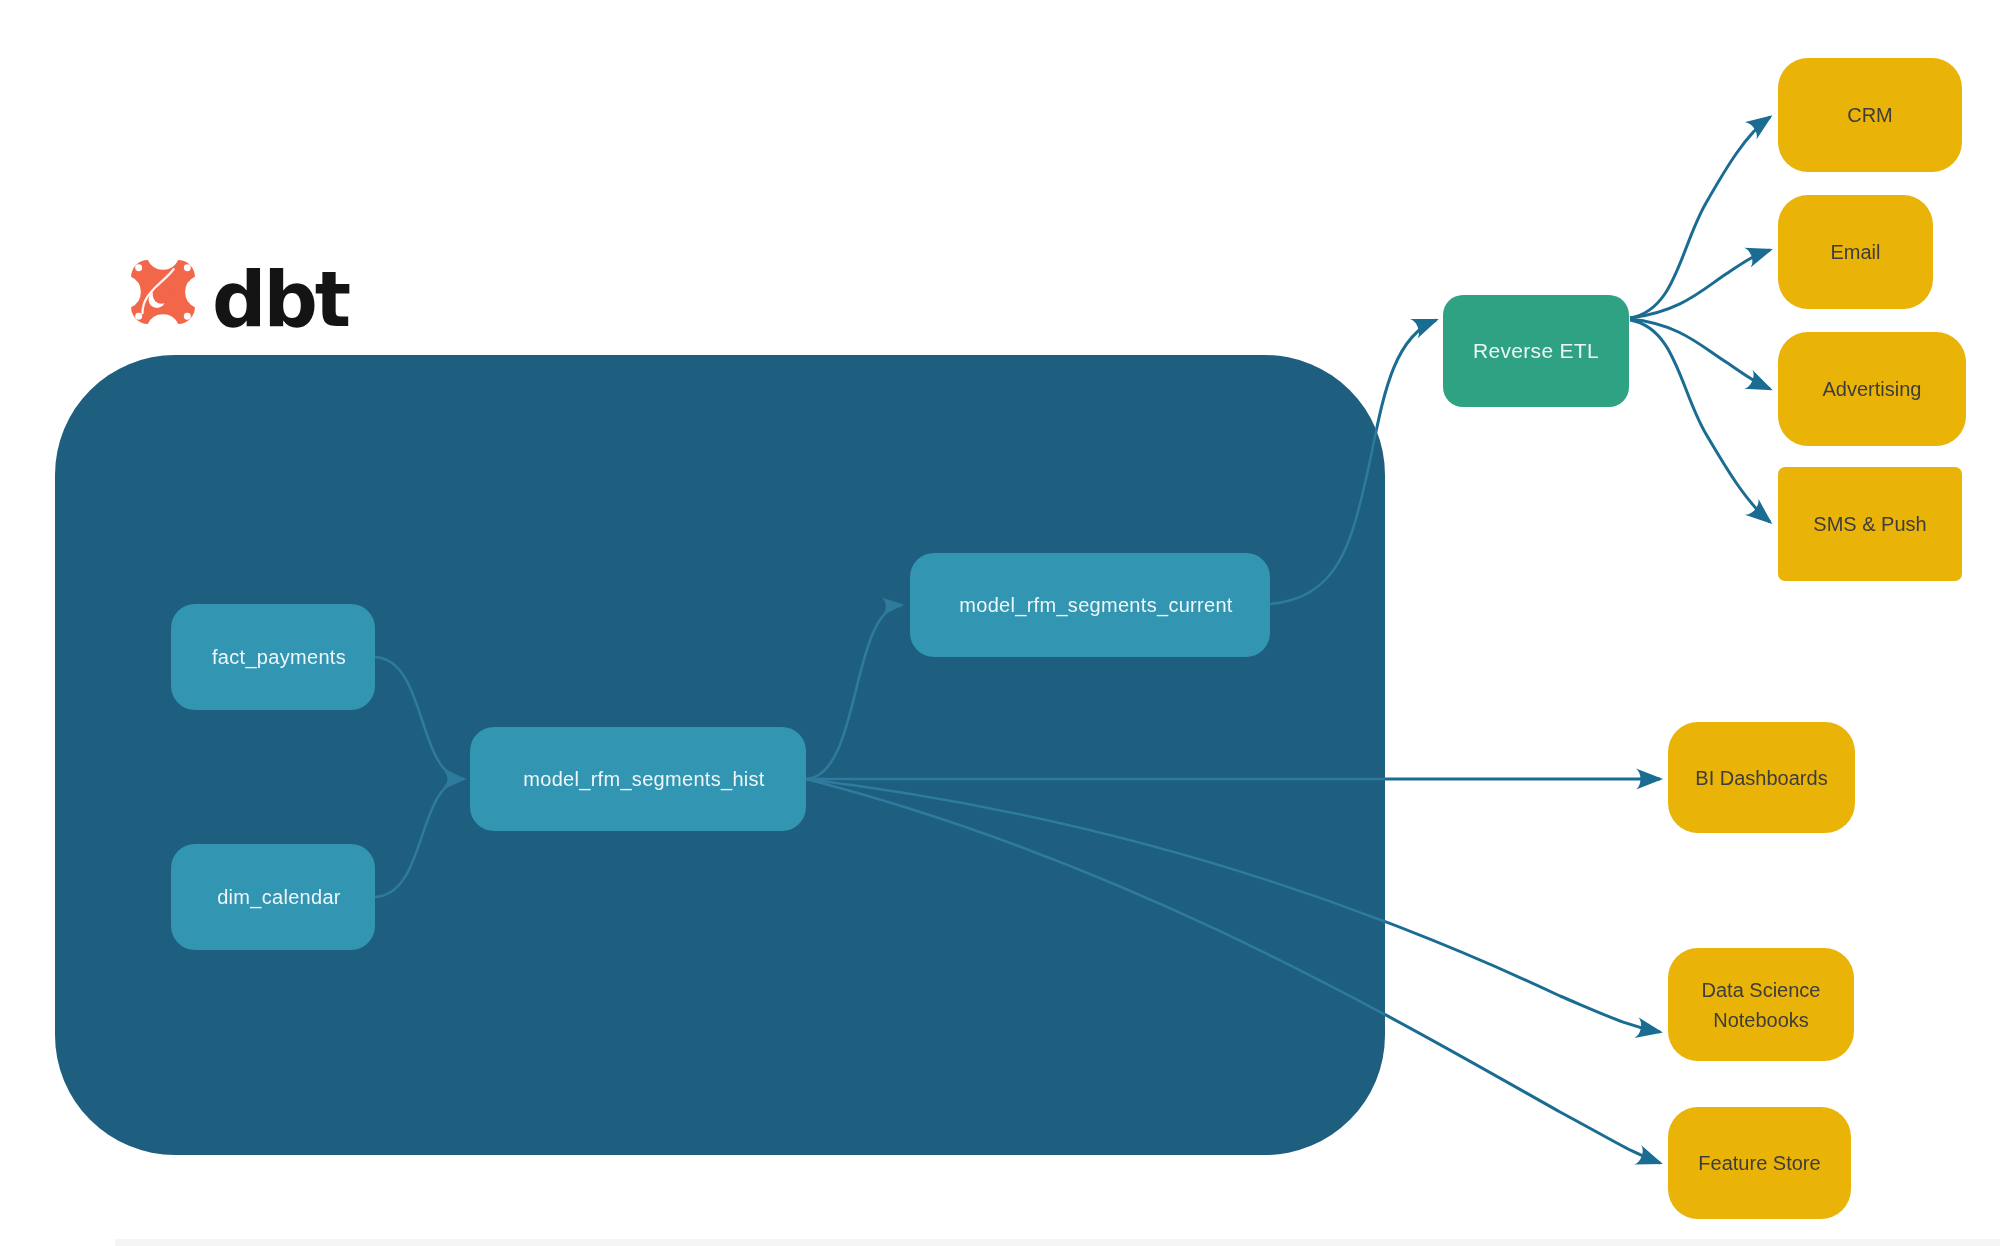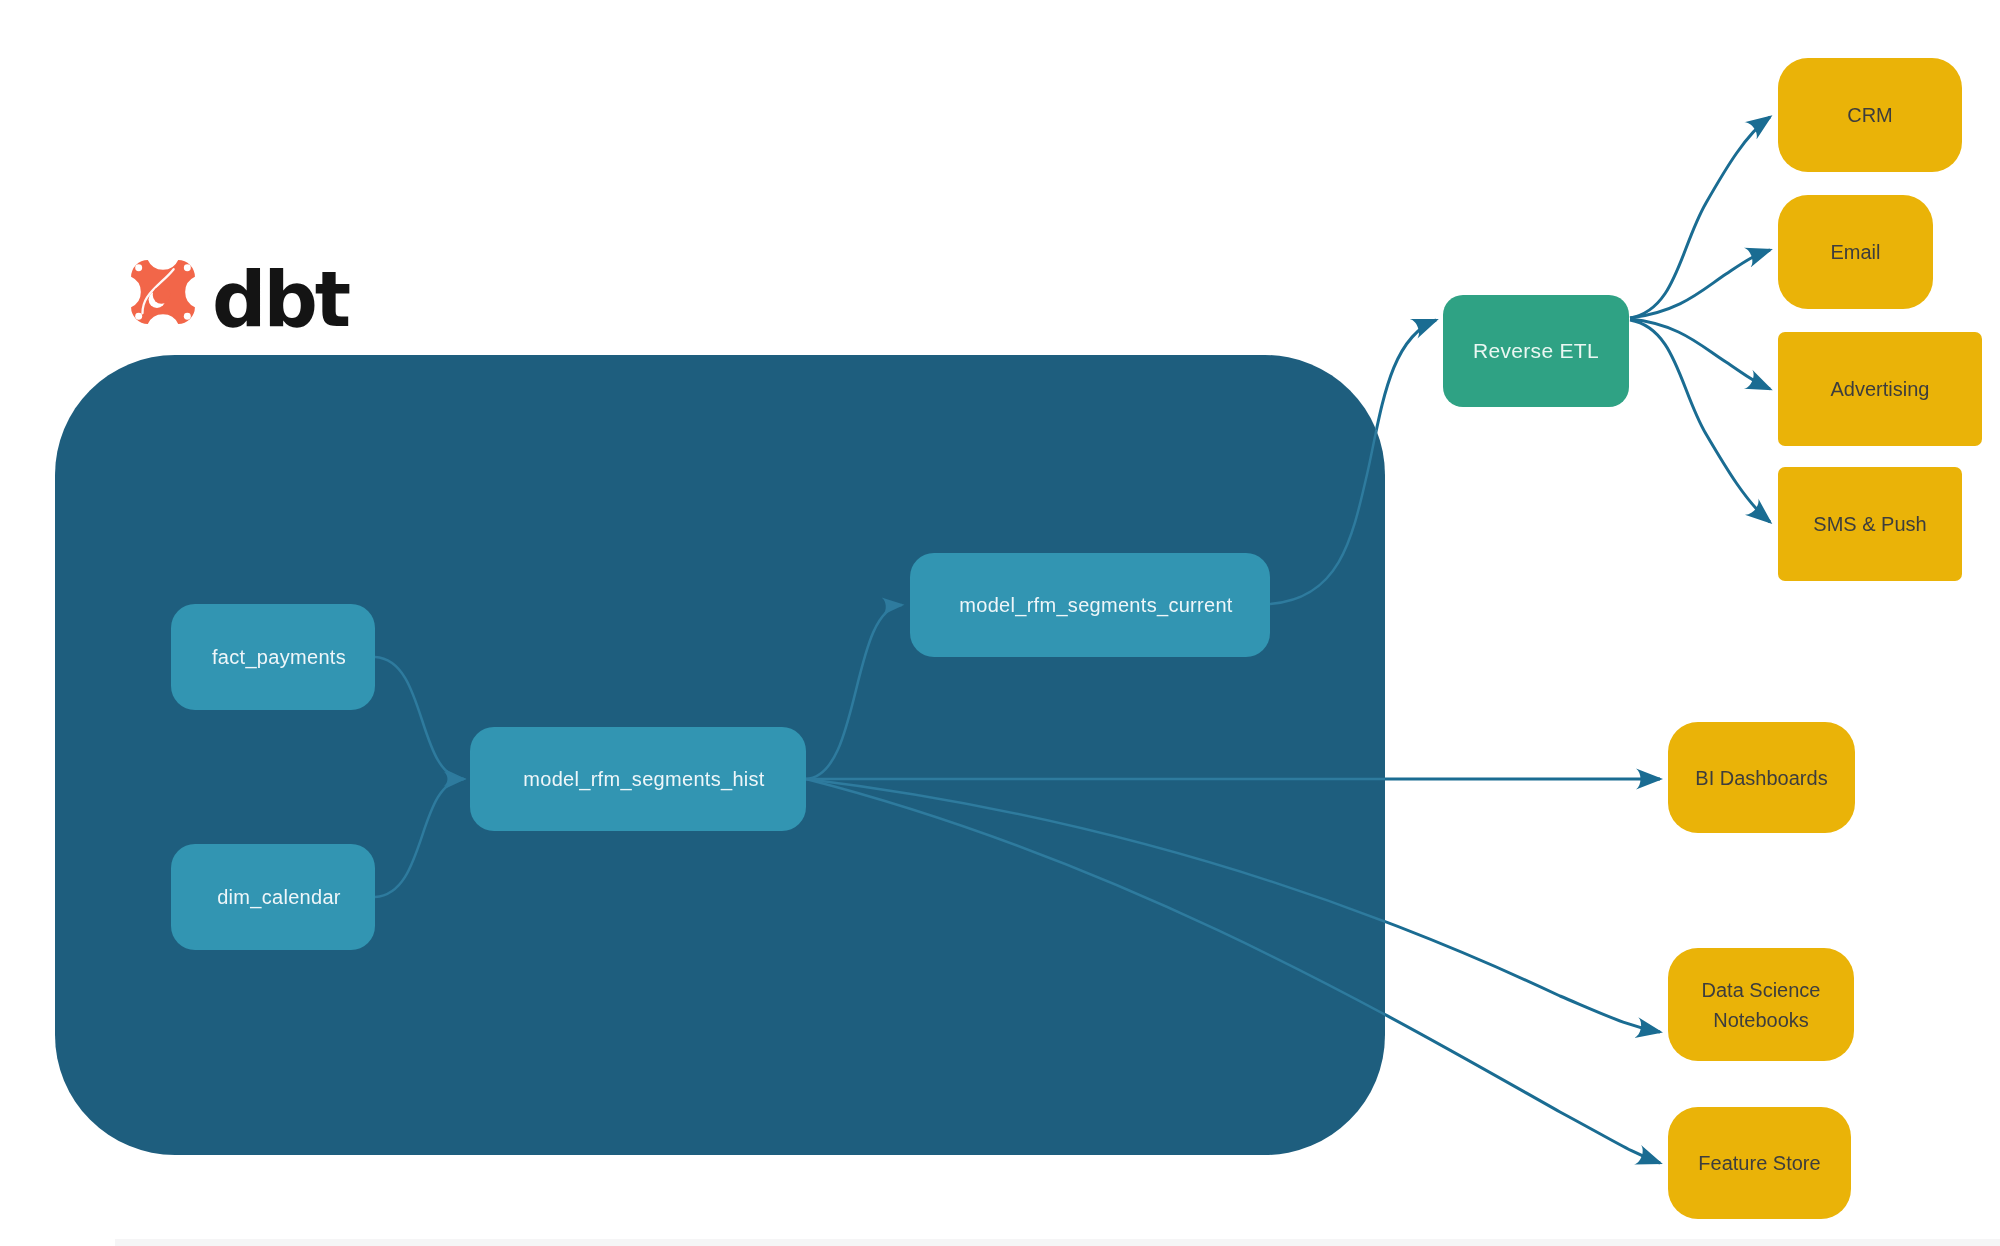--- a/index.html
+++ b/index.html
@@ -53,7 +53,7 @@
   .n-retl   {left:1443px;top:263px;width:186px;height:112px;margin-top:32px;}
   .n-crm    {left:1778px;top:58px;width:184px;height:114px;}
   .n-email  {left:1778px;top:195px;width:155px;height:114px;}
-  .n-adv    {left:1778px;top:332px;width:204px;height:114px;border-radius:7px;}
+  .n-adv    {left:1778px;top:332px;width:188px;height:114px;}
   .n-sms    {left:1778px;top:467px;width:184px;height:114px;border-radius:7px;}
   .n-bi     {left:1668px;top:722px;width:187px;height:111px;}
   .n-ds     {left:1668px;top:948px;width:186px;height:113px;}

